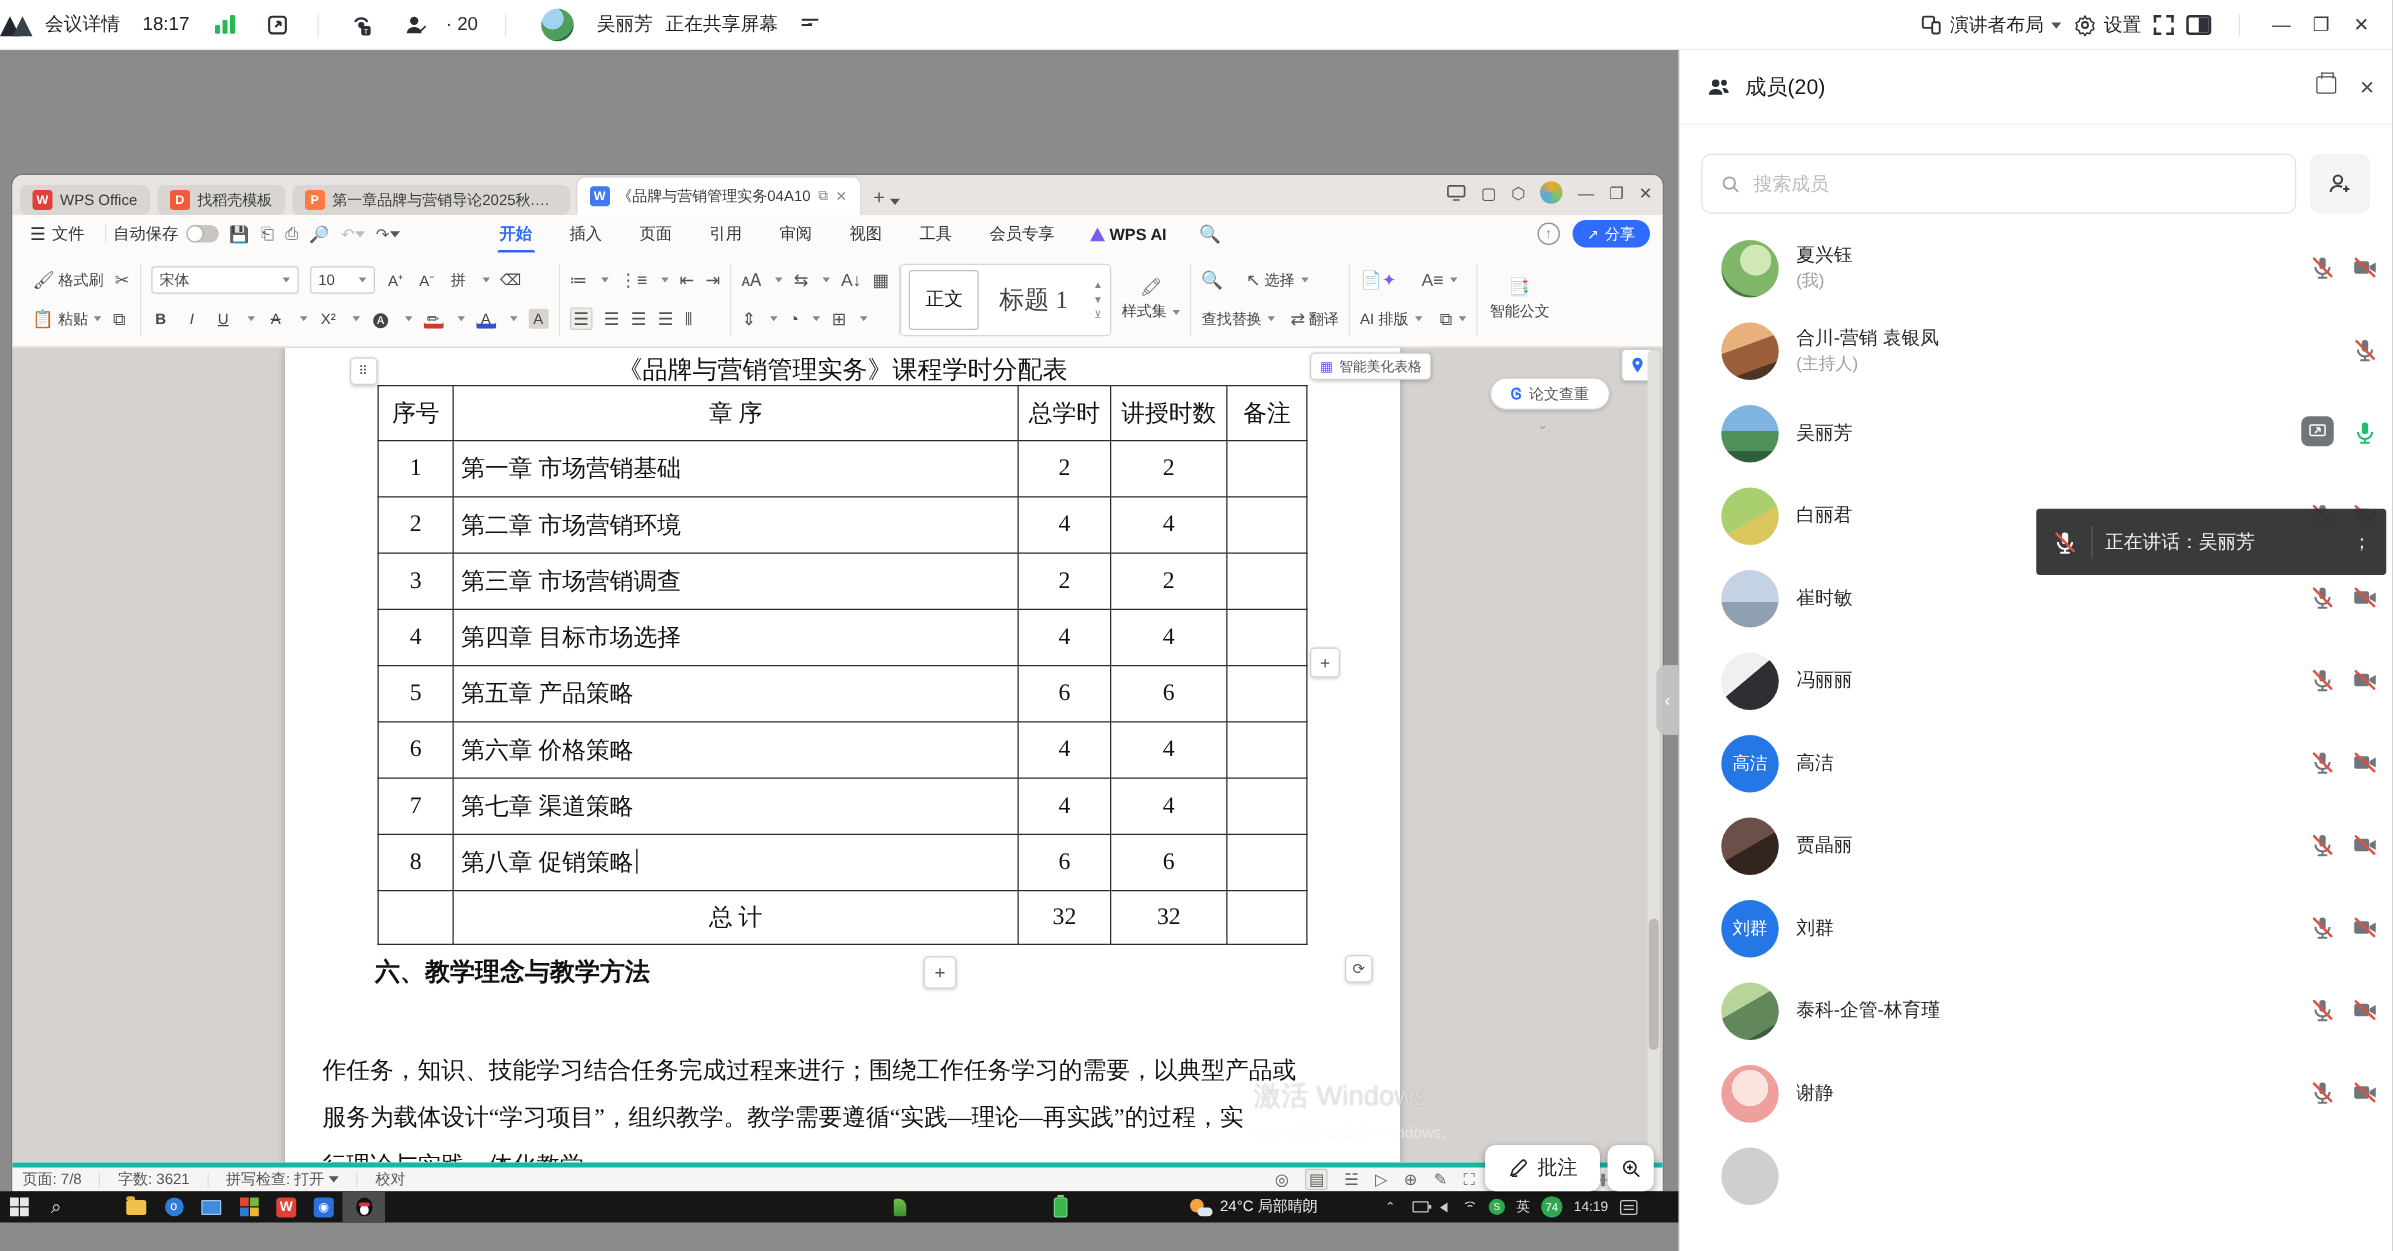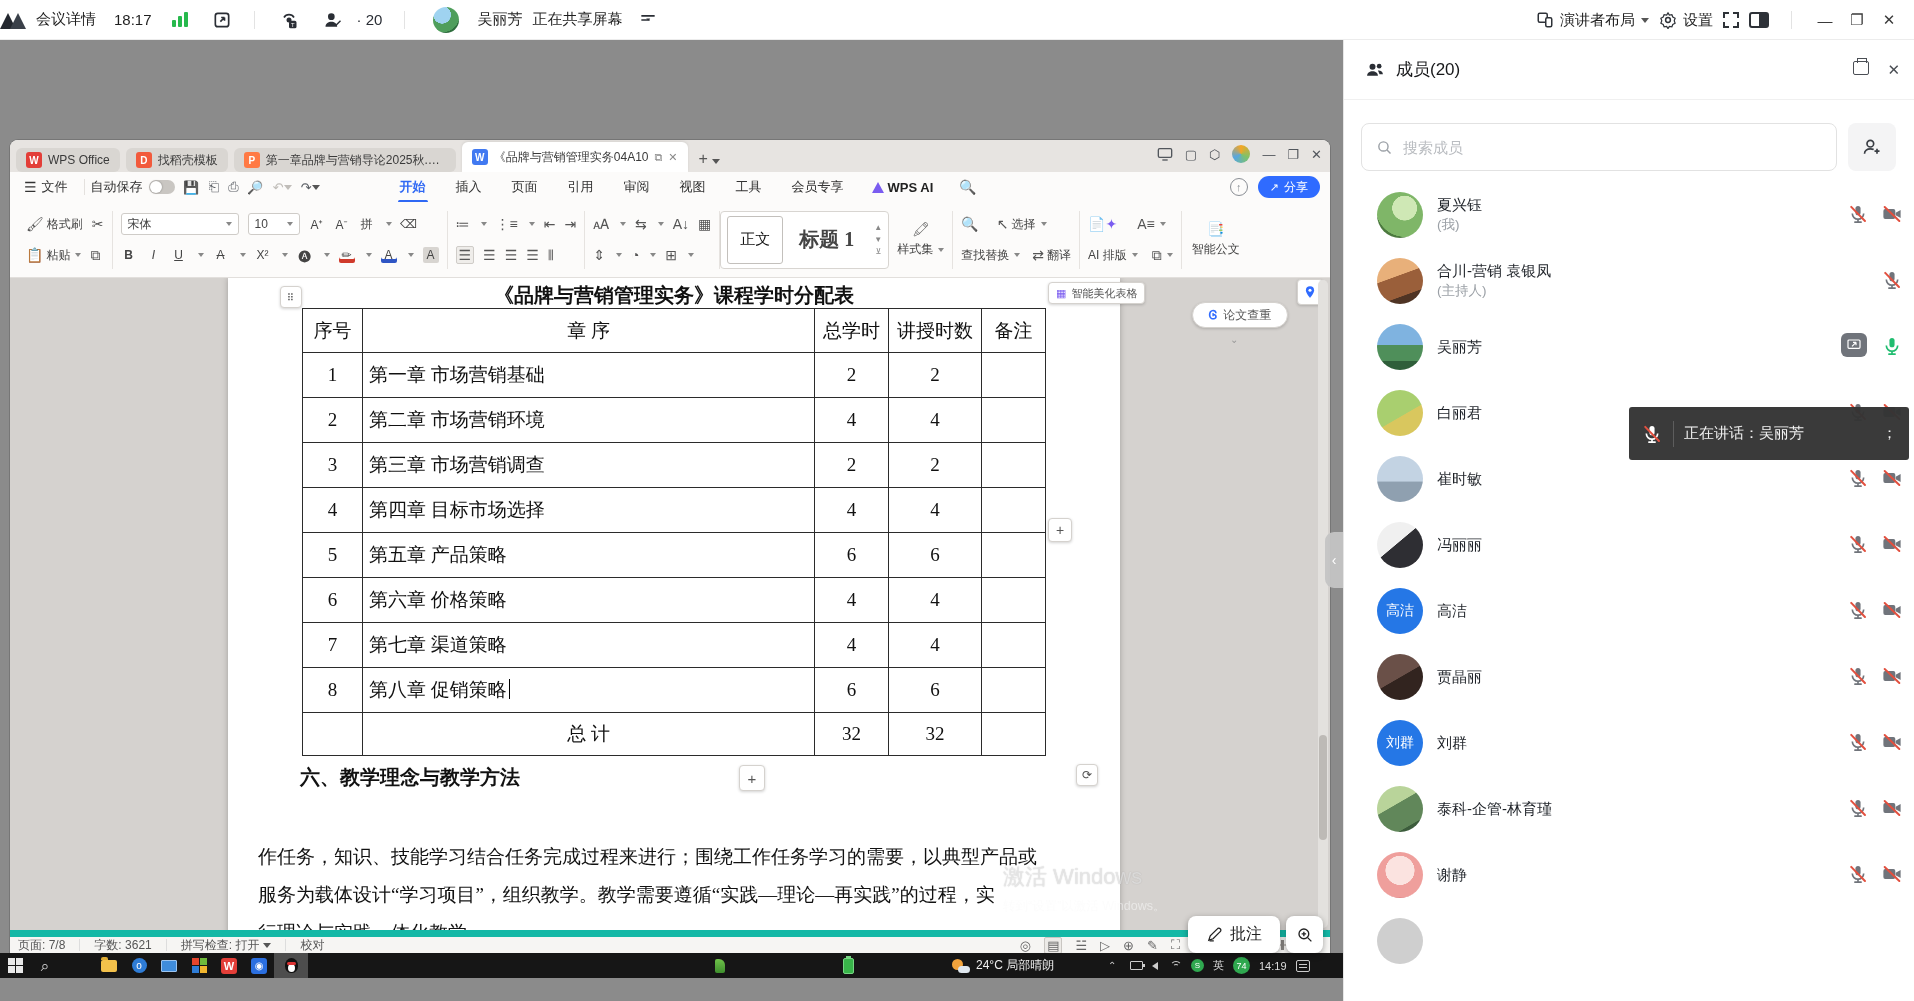--- a/index.html
+++ b/index.html
@@ -87,7 +87,7 @@
   .stylebox{border:1px solid #d8d5d1;border-radius:4px;background:#fff;height:58px;display:flex;align-items:center;padding:4px 2px 4px 6px;gap:4px}
   .stcell{height:48px;display:flex;align-items:center;justify-content:center;padding:0 12px;border-radius:3px}
   .stcell.sel{border:1.5px solid #c3c0bc;font-size:15px}
-  .stcell.h1{font-size:20px;font-weight:bold;font-family:"Liberation Serif",serif}
+  .stcell.h1{font-size:20px;font-weight:normal;font-family:"Liberation Serif",serif}
   .spincol{display:flex;flex-direction:column;gap:3px;align-items:center;width:16px;color:#888;font-size:8px}
   .vlabel{display:flex;flex-direction:column;align-items:center;gap:4px}
 

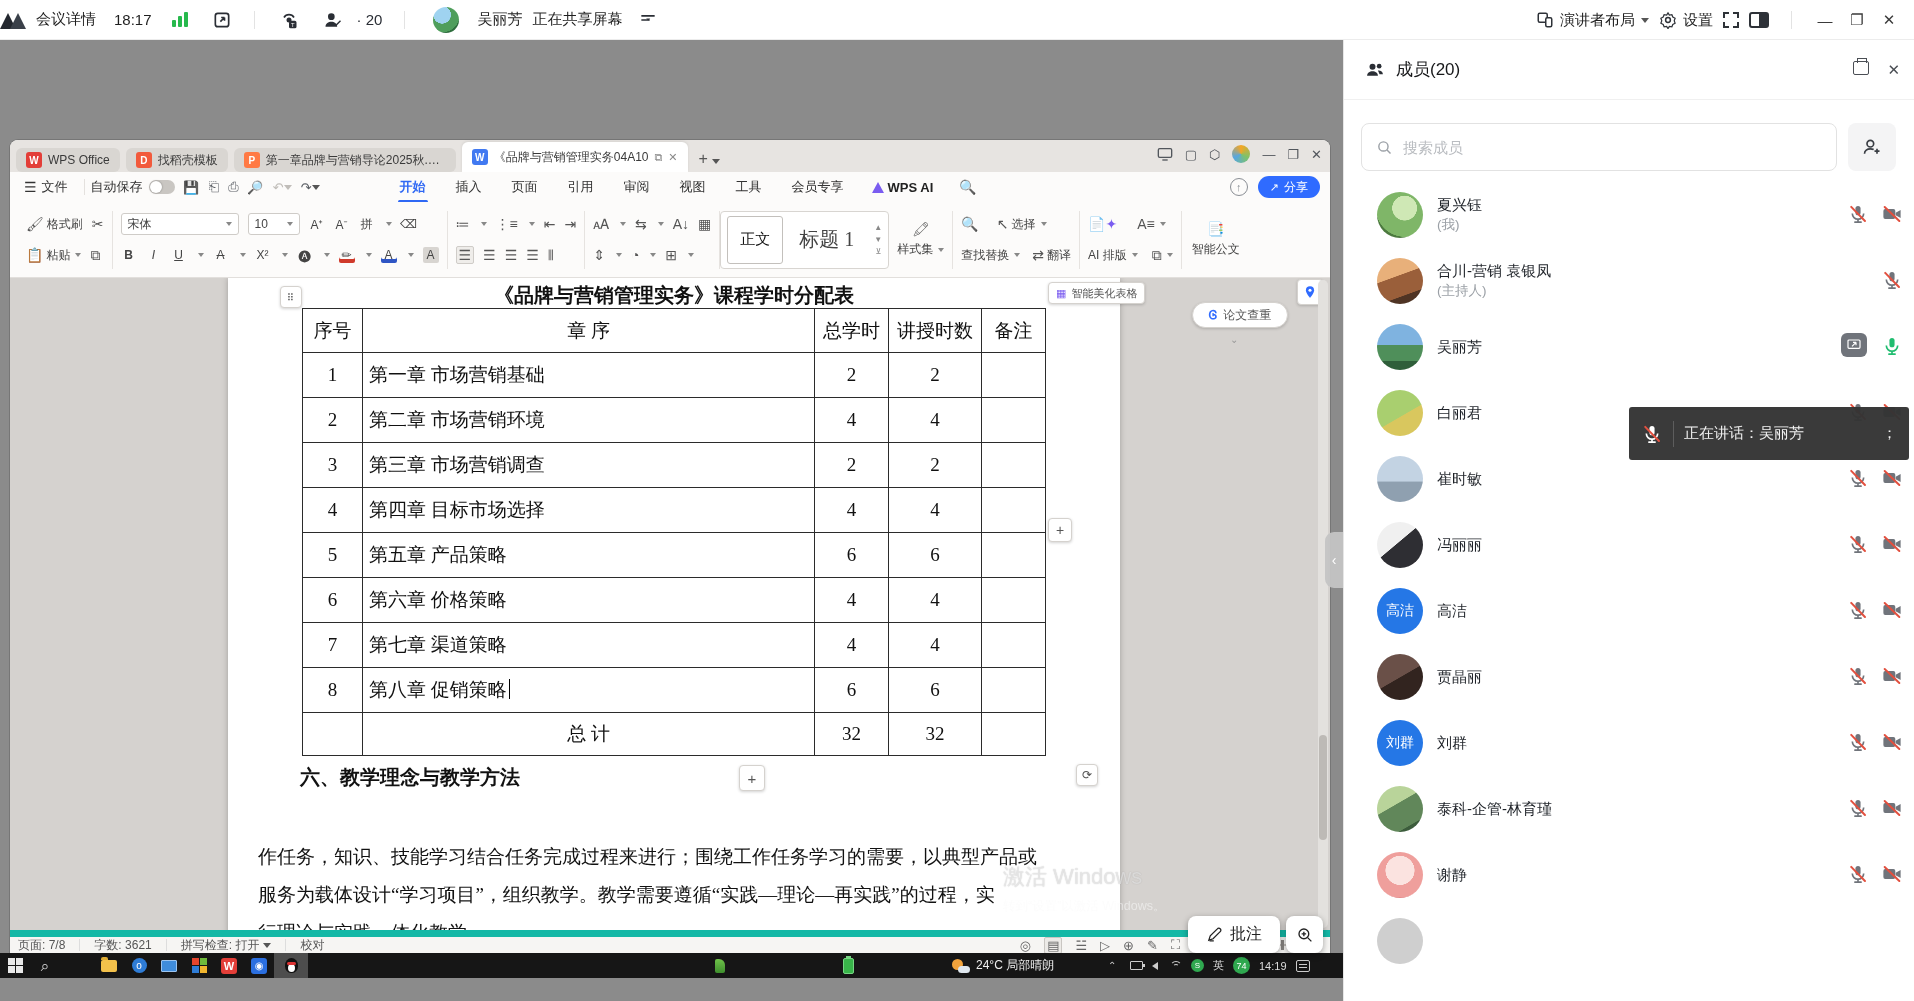--- a/index.html
+++ b/index.html
@@ -95,7 +95,7 @@
   .docarea{position:absolute;left:0;top:138px;right:0;height:652px;background:#d5d2cf;overflow:hidden}
   .page{position:absolute;left:218px;top:0;width:892px;height:760px;background:#fff;box-shadow:0 0 6px rgba(0,0,0,.25)}
   .doc-serif{font-family:"Liberation Serif","DejaVu Serif",serif;color:#111}
-  .dtitle{position:absolute;left:0;top:4px;width:100%;text-align:center;font-size:20px;font-weight:bold}
+  .dtitle{position:absolute;left:0;top:4px;width:100%;text-align:center;font-size:20px;font-weight:normal}
   .dtable{position:absolute;left:74px;top:30px;border-collapse:collapse;table-layout:fixed}
   .dtable td,.dtable th{border:1px solid #2b2b2b;font-size:19px;font-weight:normal;text-align:center;overflow:hidden;white-space:nowrap}
   .dtable tr{height:45px}

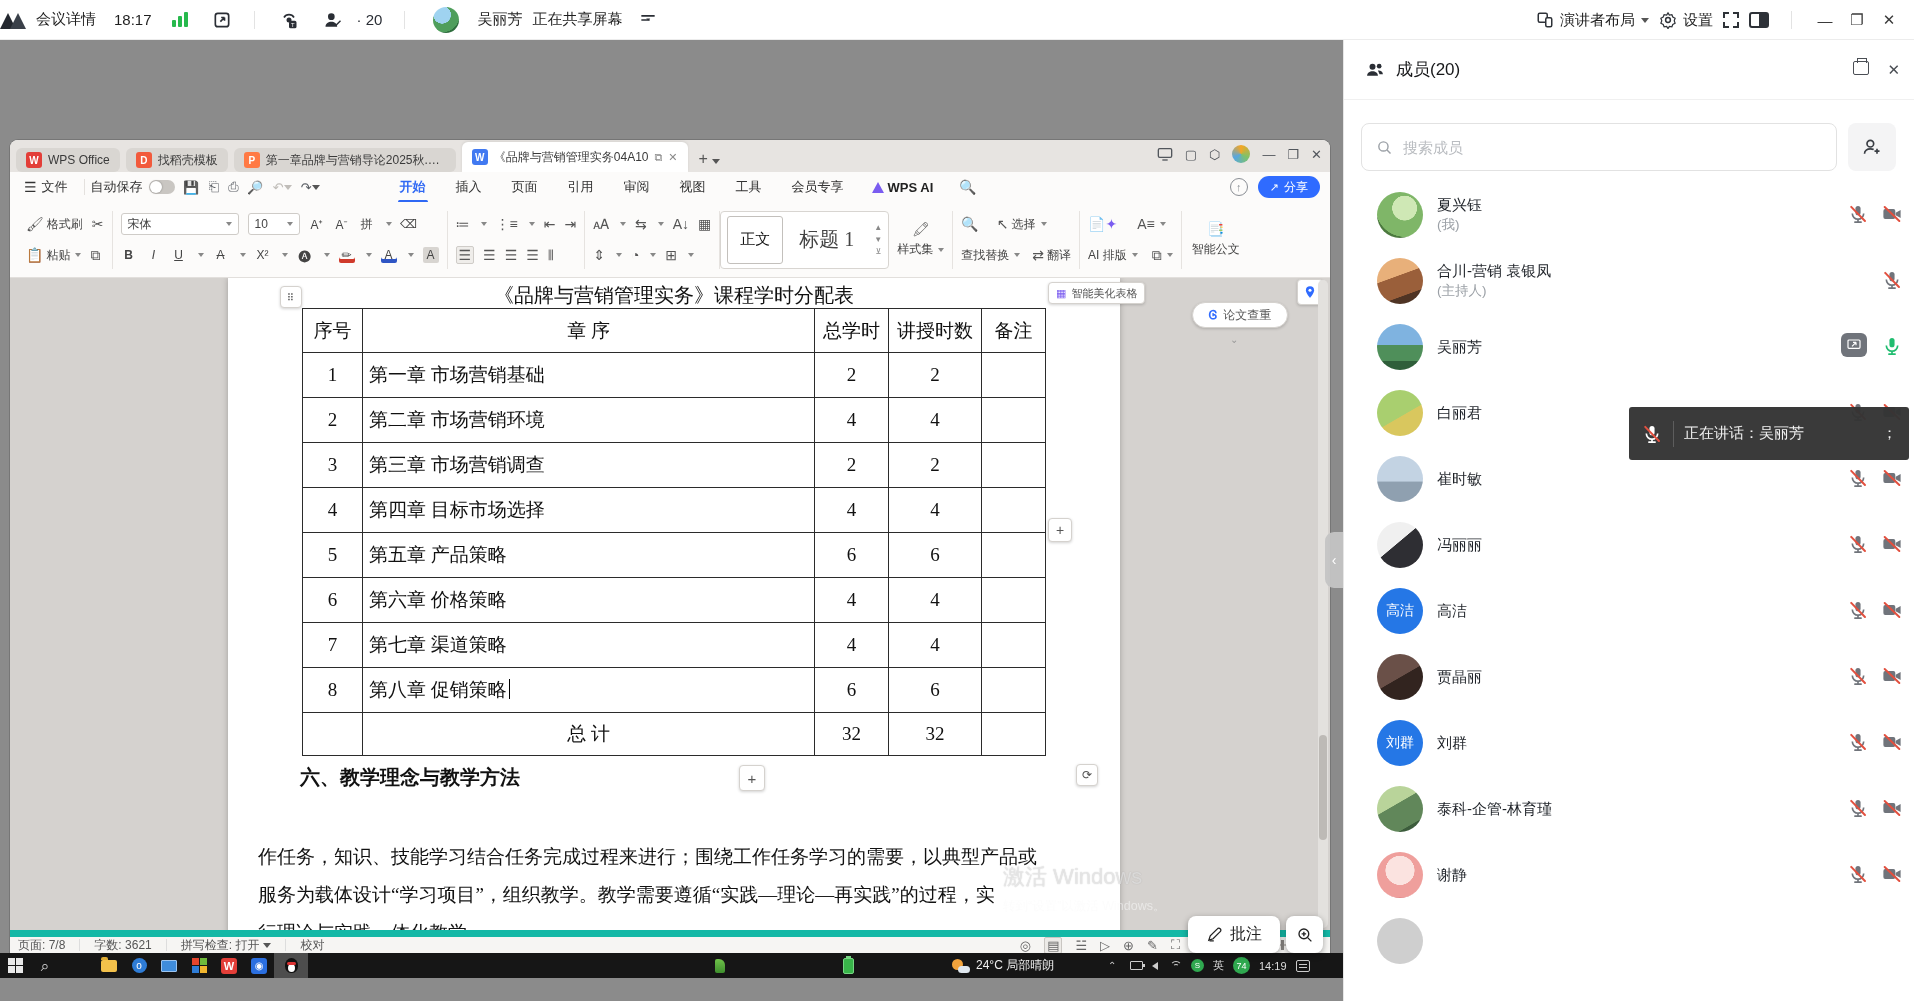--- a/index.html
+++ b/index.html
@@ -112,7 +112,7 @@
   .vthumb{position:absolute;left:1px;width:8px;height:105px;top:455px;background:#bdbab6;border-radius:4px}
 
   
-  .statusbar{position:absolute;left:0;bottom:0;right:0;height:23px;background:#f6f5f3;border-top:7px solid #14b8a6;display:flex;align-items:center;font-size:12px;color:#555;padding:0 8px;gap:14px}
+  .statusbar{position:absolute;left:0;bottom:0;right:0;height:23px;background:#f6f5f3;border-top:4px solid #14b8a6;display:flex;align-items:center;font-size:12px;color:#555;padding:0 8px;gap:14px}
   .sb-sep{width:1px;height:12px;background:#ddd}
   .sb-right{position:absolute;right:150px;display:flex;align-items:center;gap:13px;color:#666;font-size:13px}
   .sb-press{border:1px solid #c9c6c2;background:#eceae7;border-radius:2px;padding:0 2px}

